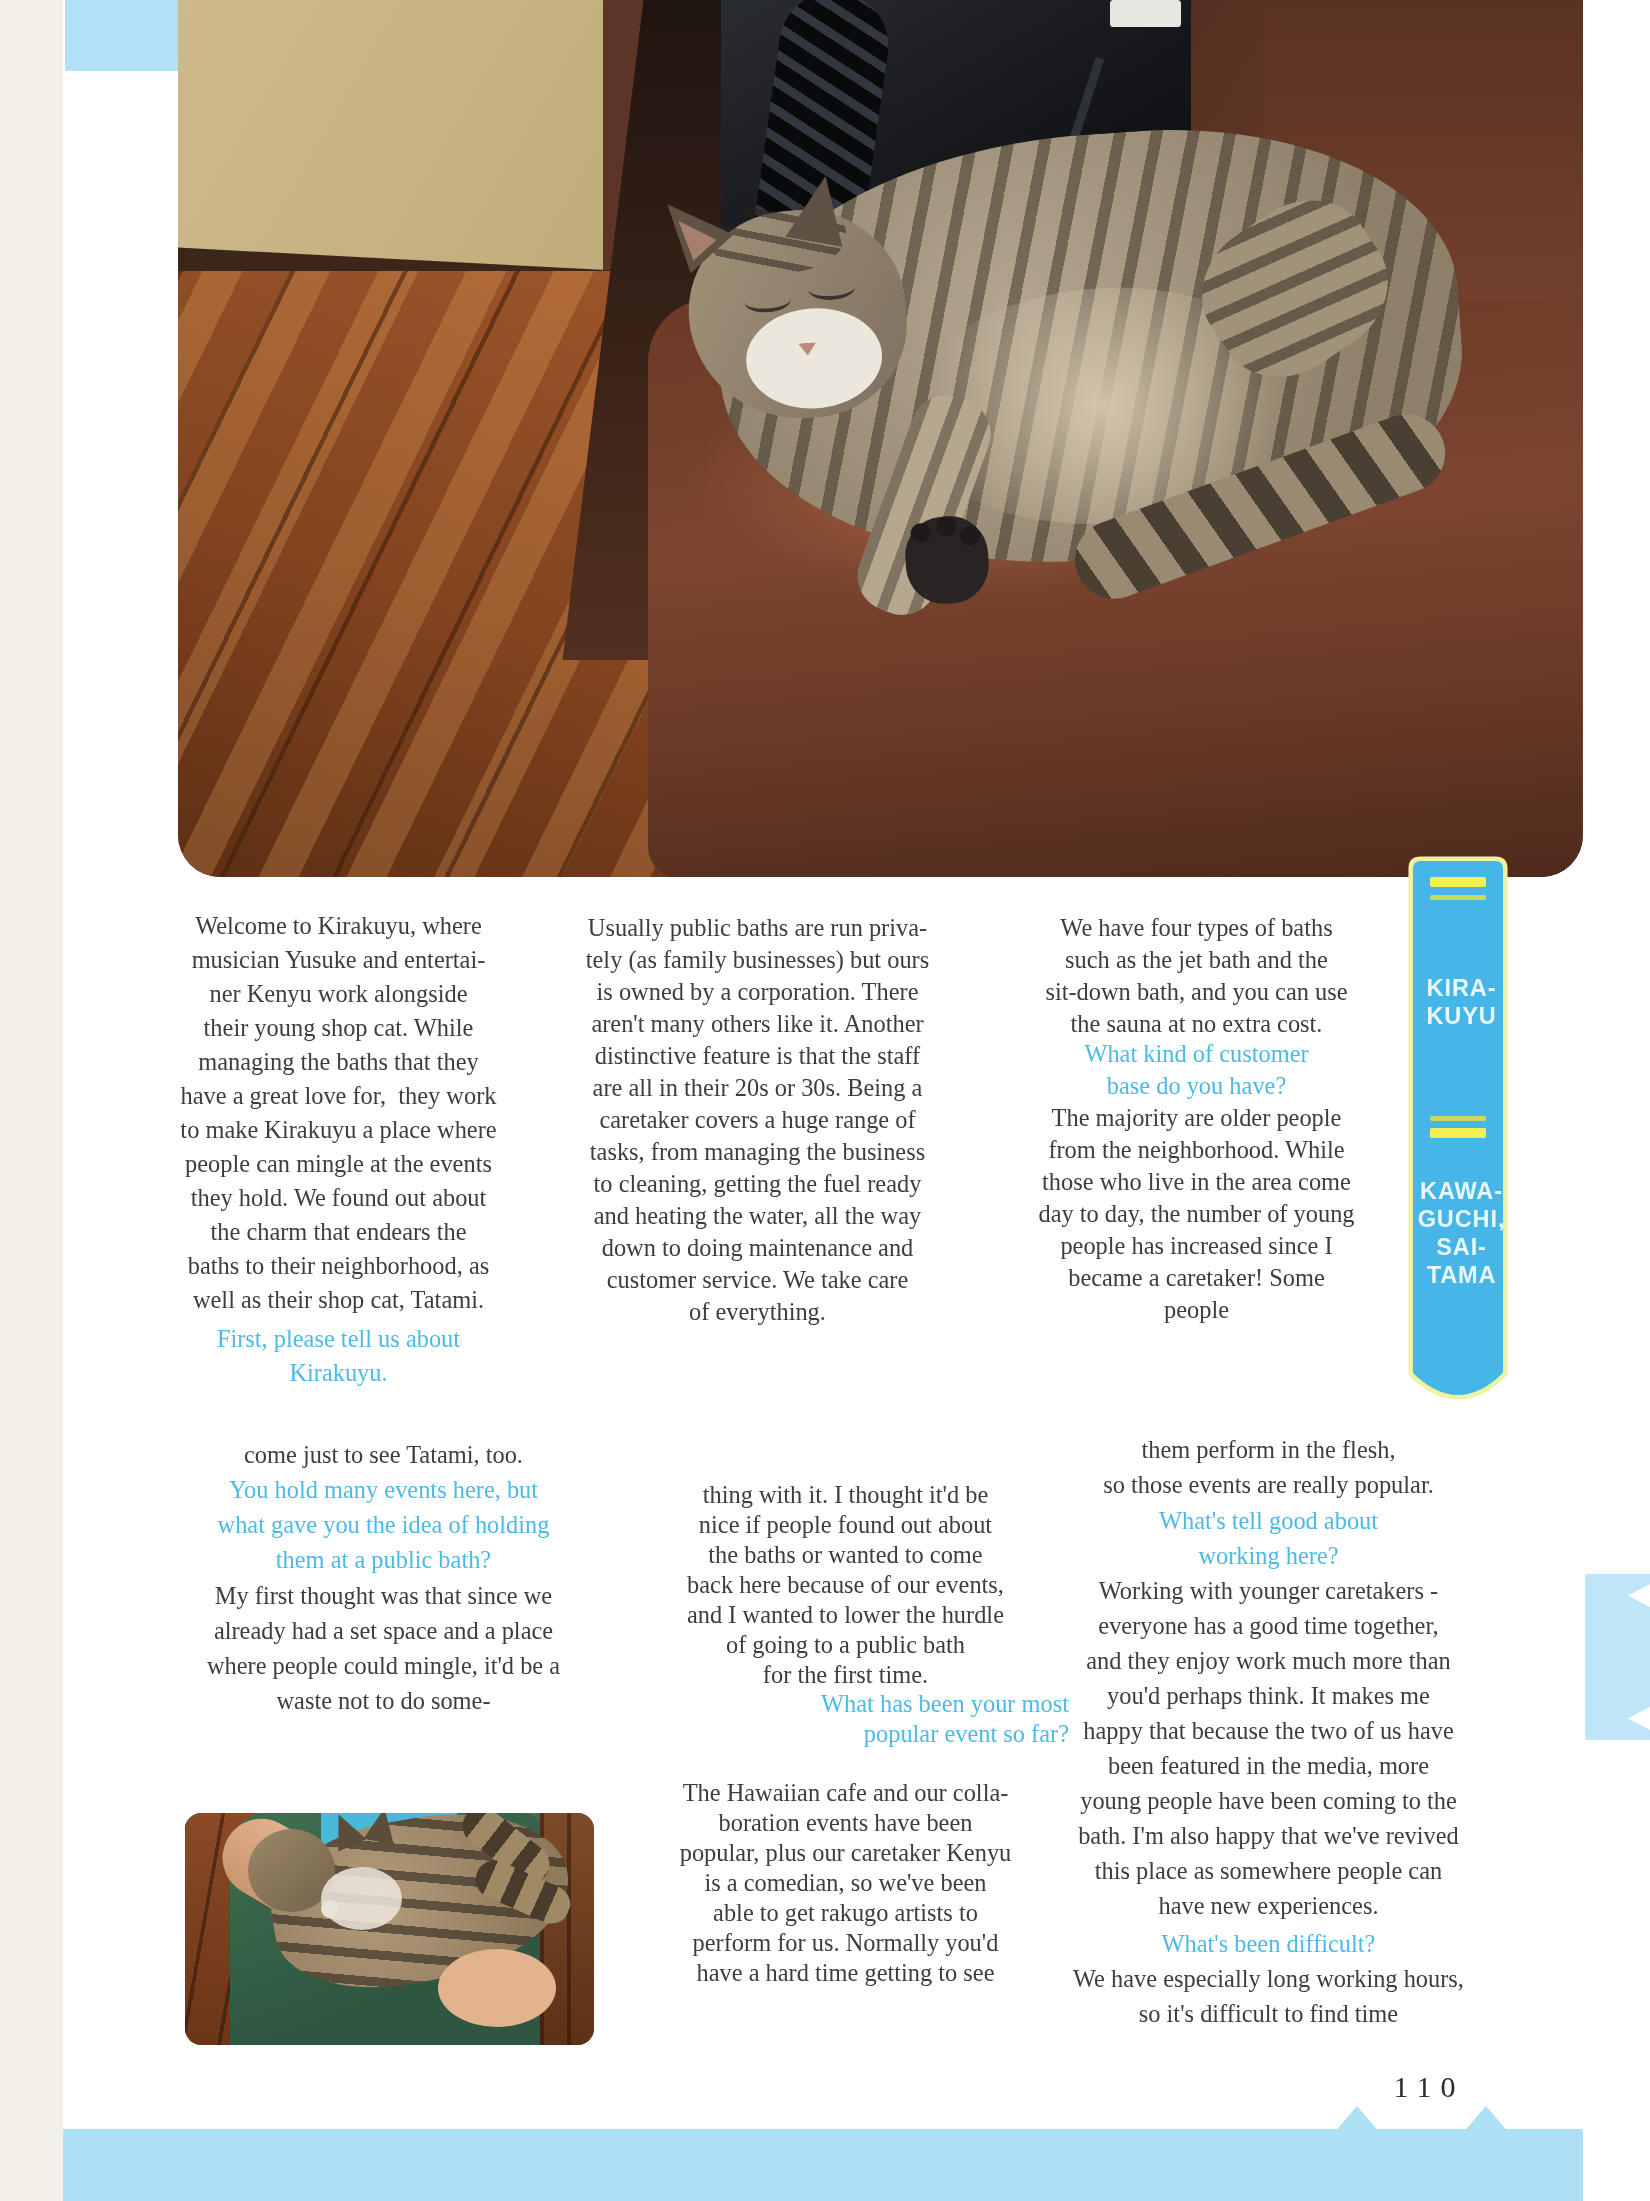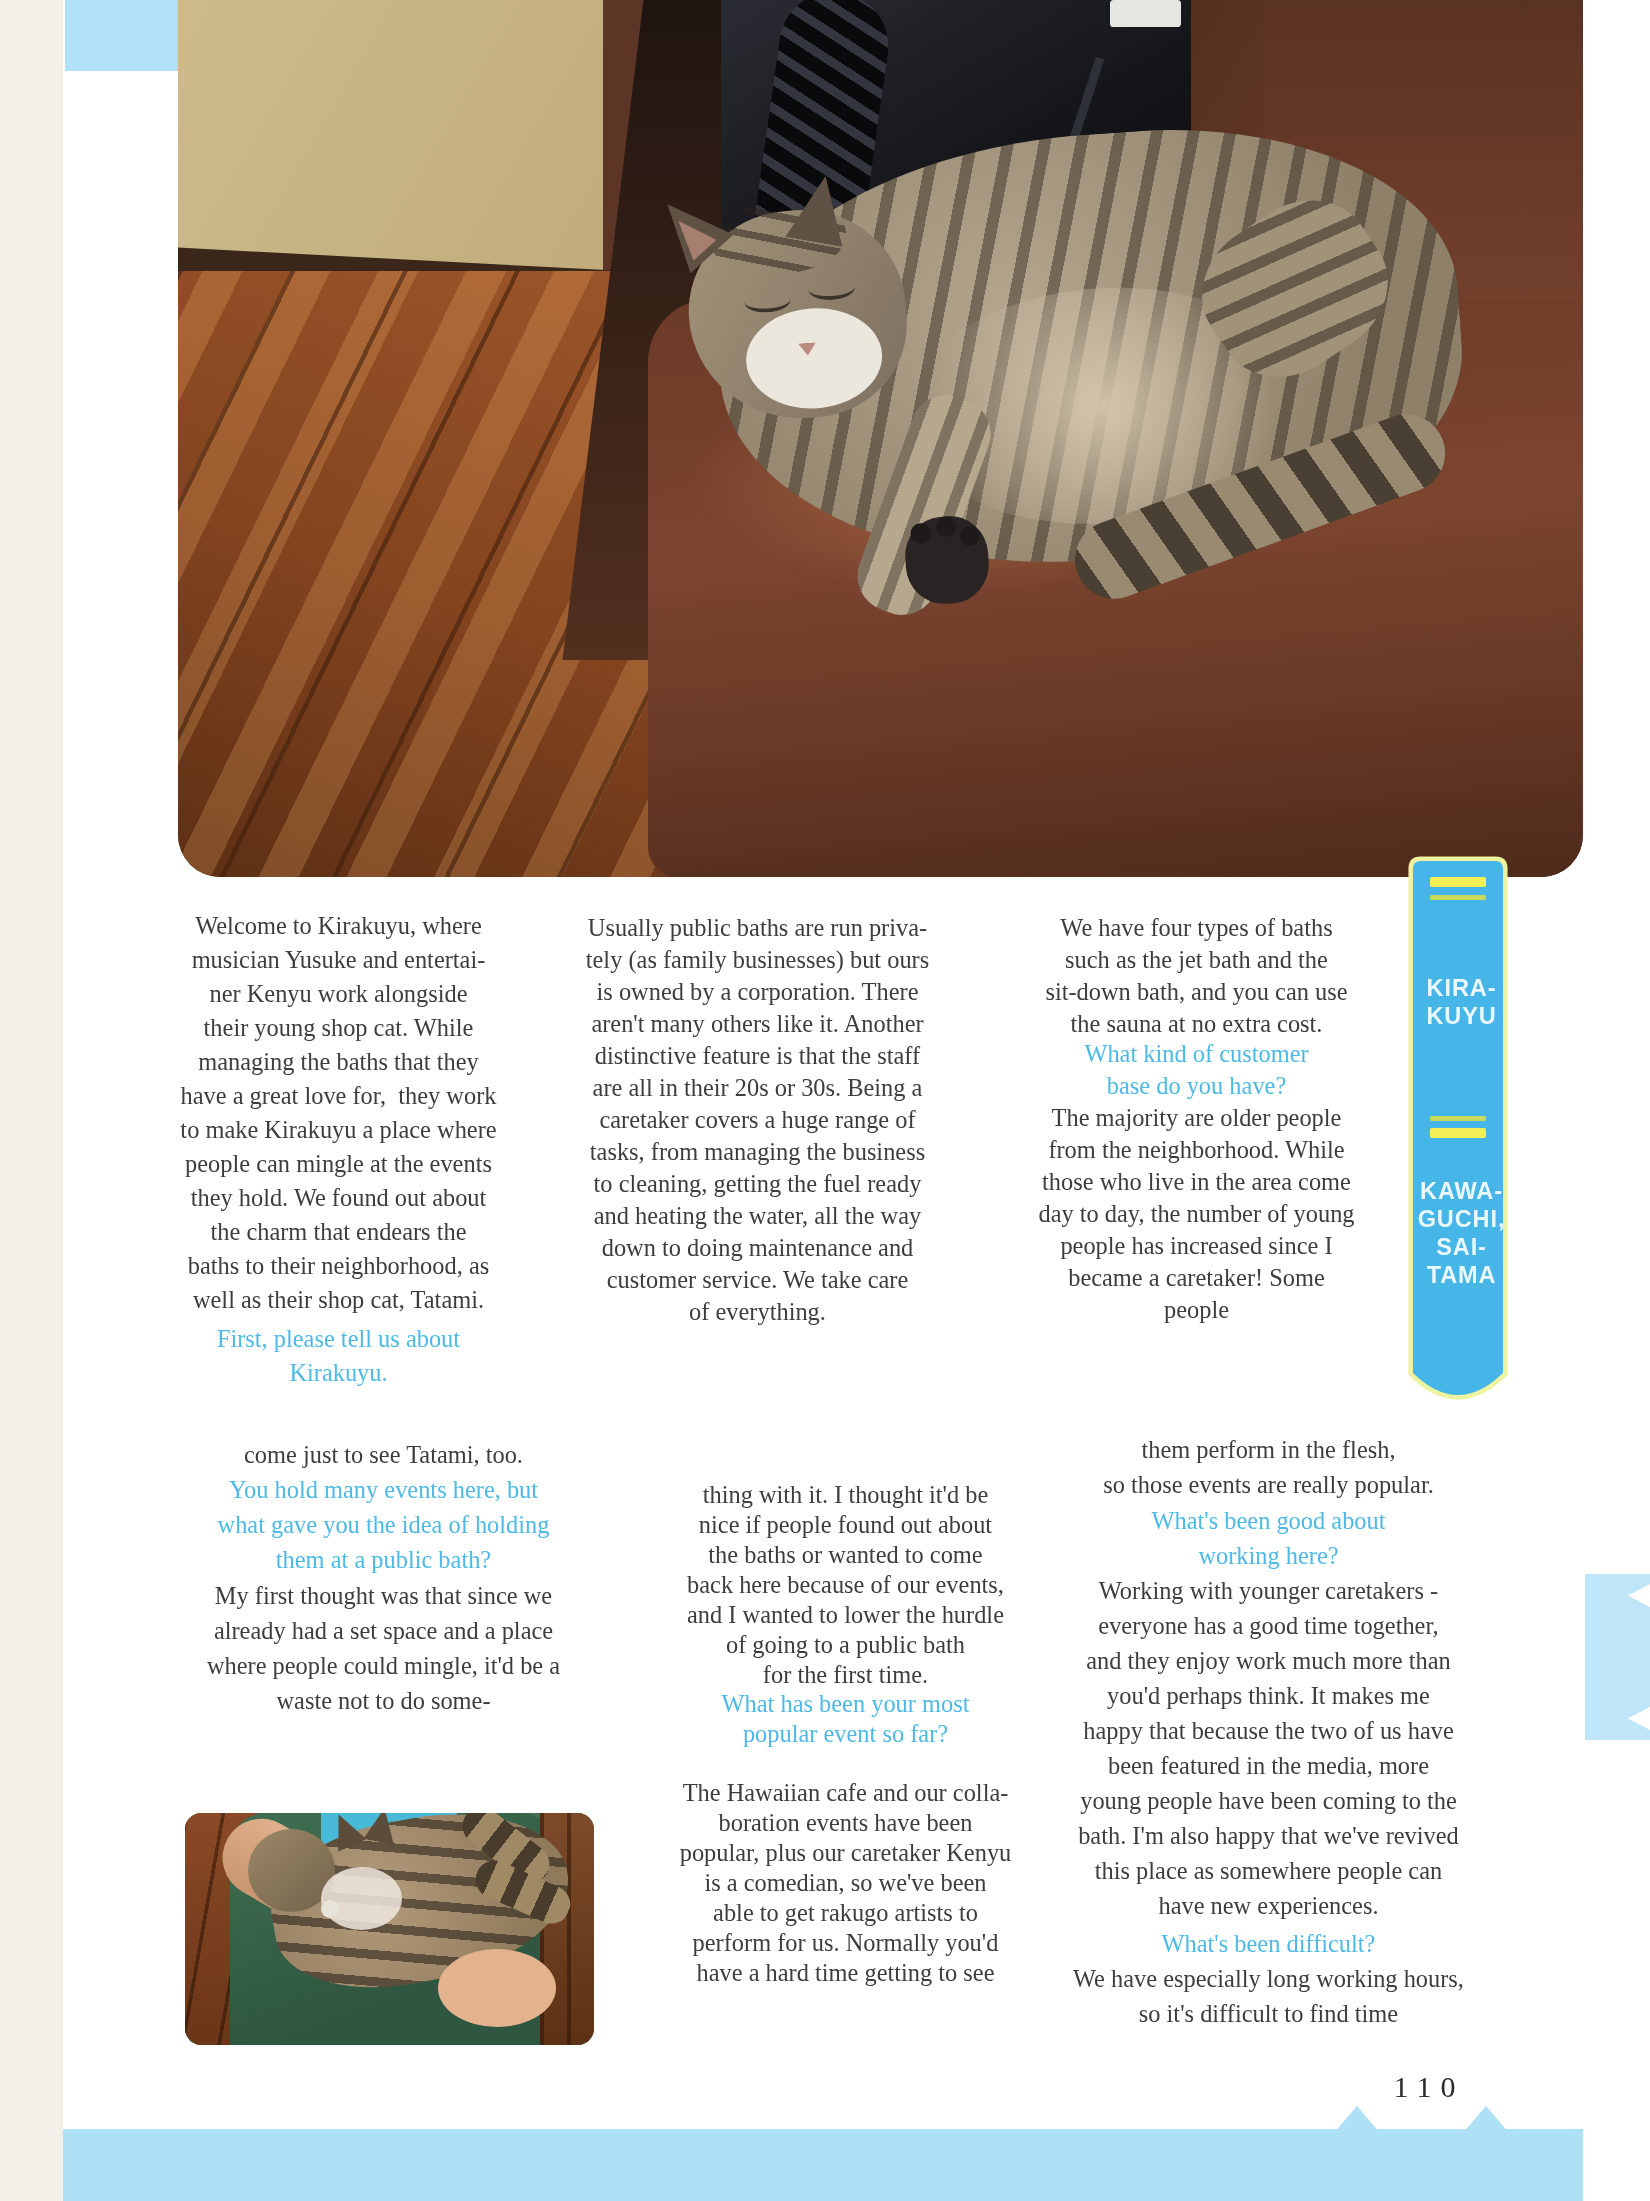--- a/index.html
+++ b/index.html
@@ -252,7 +252,7 @@
 
   <div class="abs para lh39" style="left:1046px;top:1432px;width:445px;">them perform in the flesh,
 so those events are really popular.</div>
-  <div class="abs para lh39 q" style="left:1046px;top:1503px;width:445px;">What's been good about
+  <div class="abs para lh39 q" style="left:1046px;top:1503px;width:445px;">What's tell good about
 working here?</div>
   <div class="abs para lh39" style="left:1046px;top:1573px;width:445px;">Working with younger caretakers -
 everyone has a good time together,

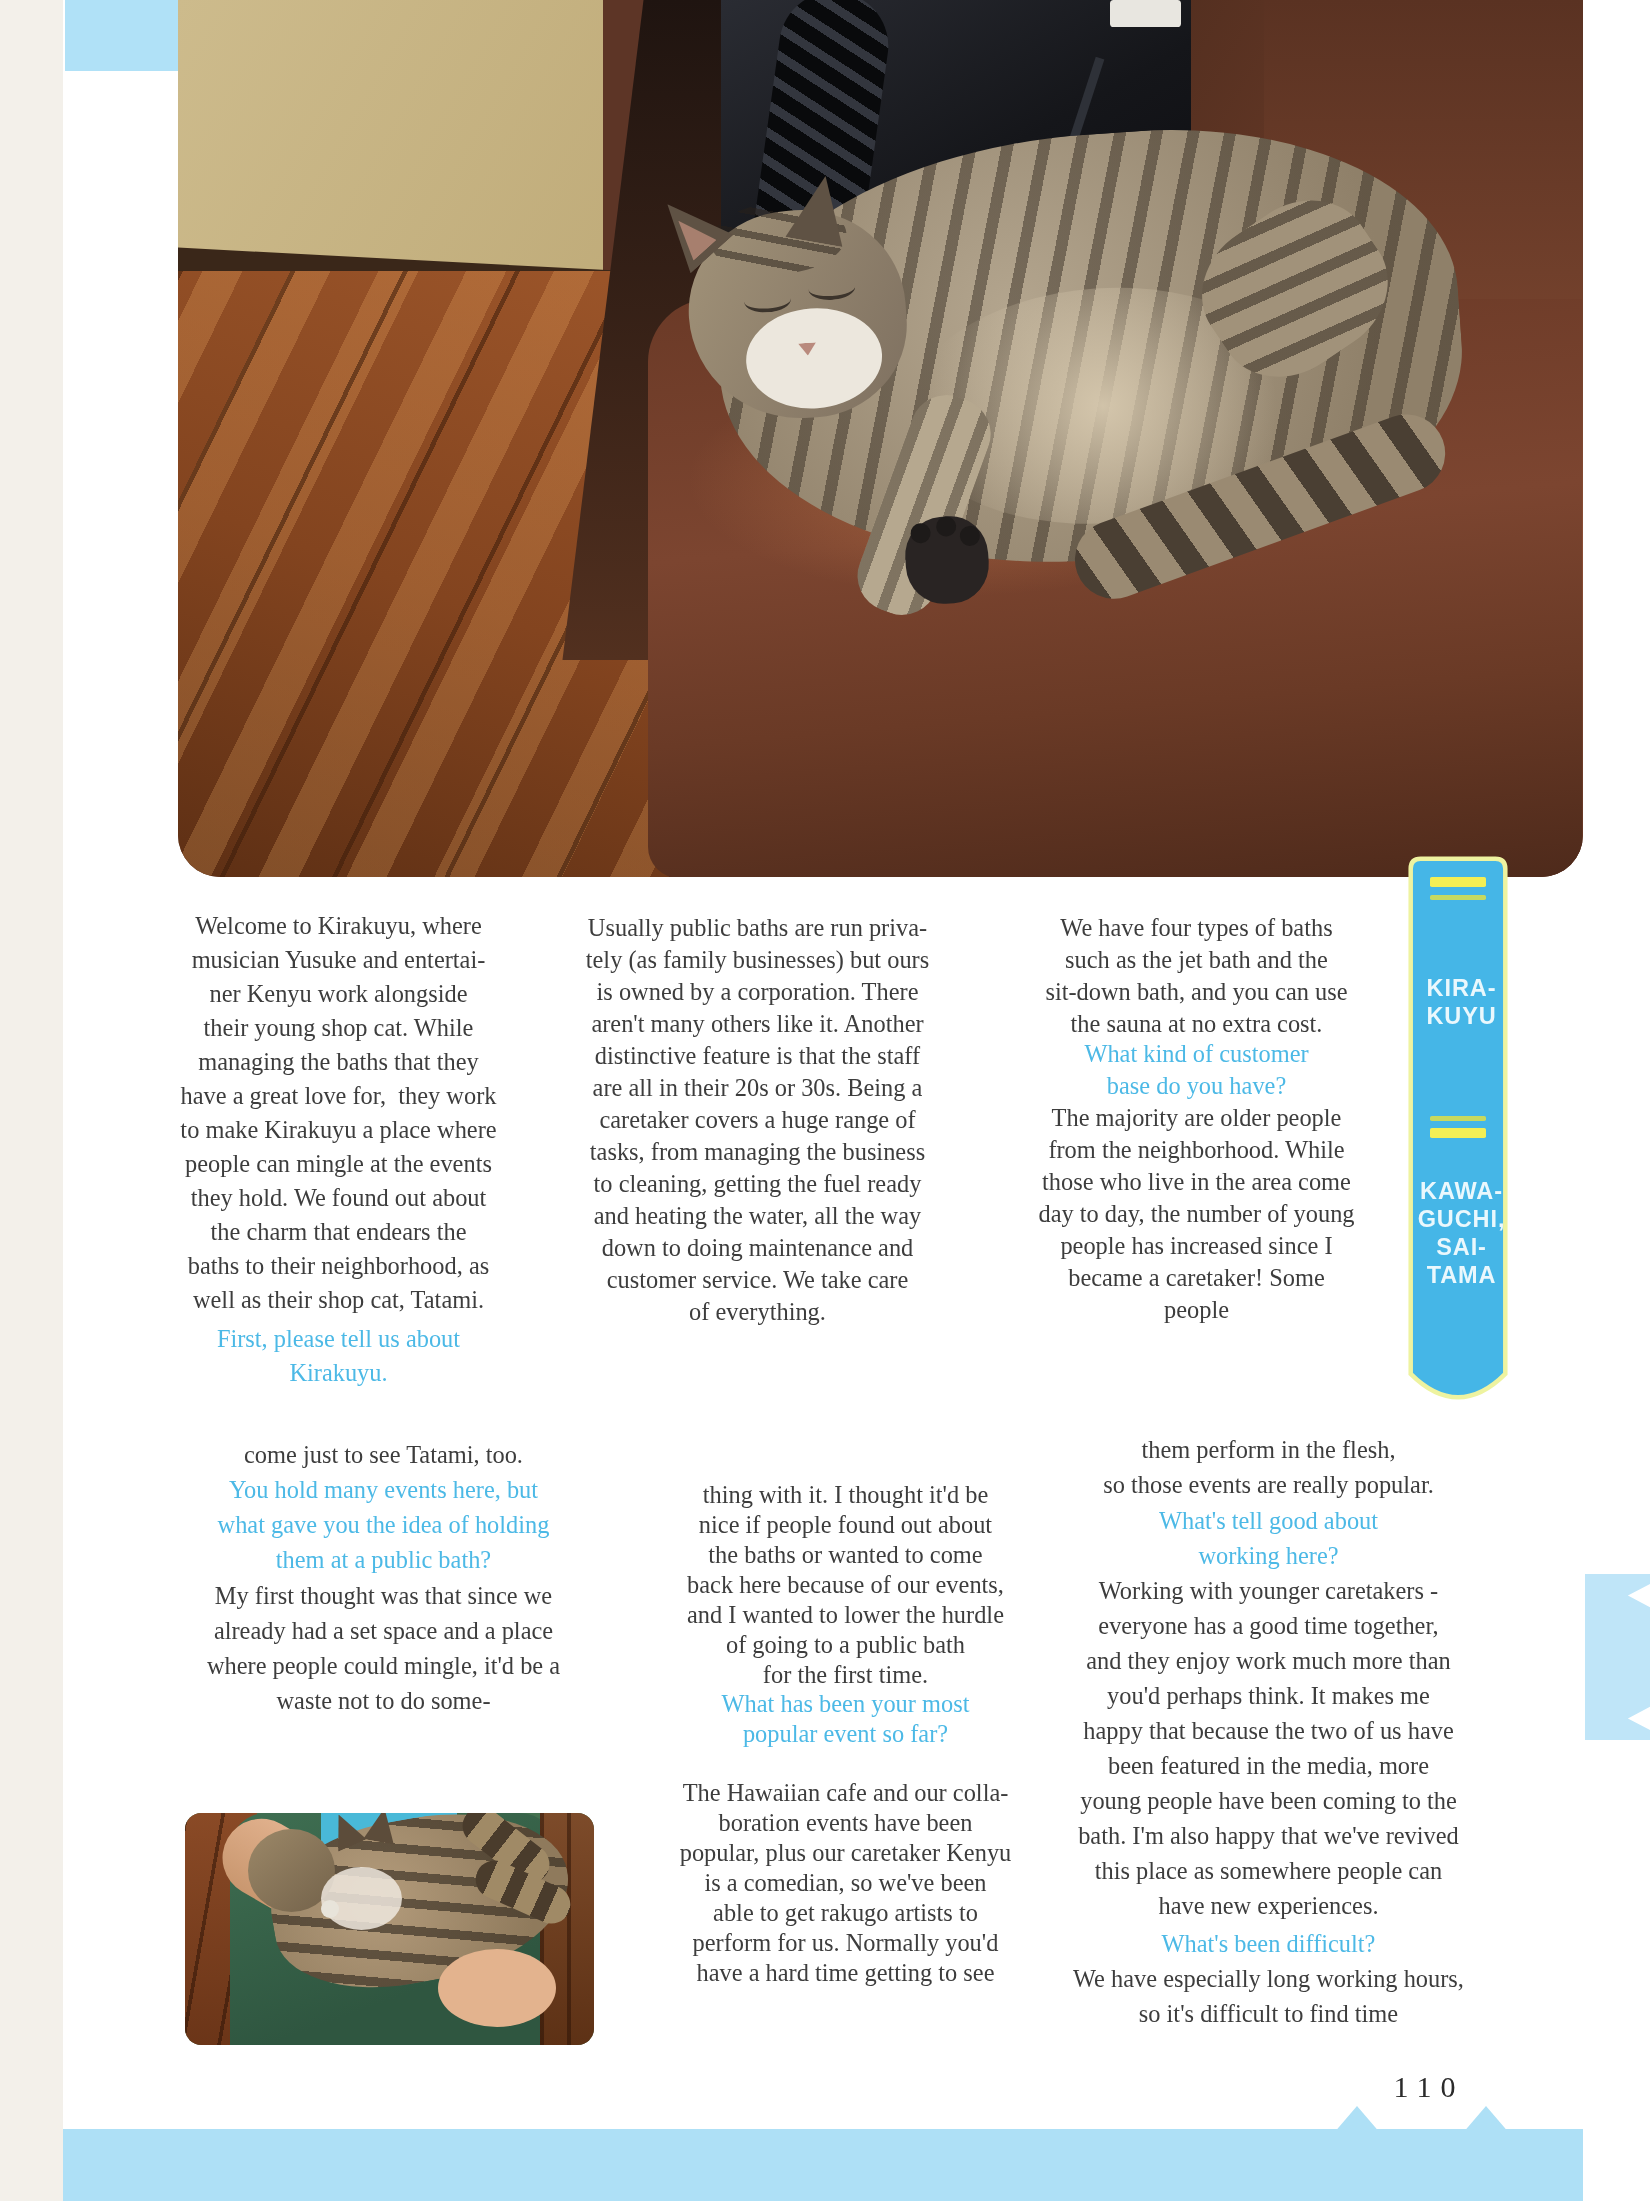--- a/index.html
+++ b/index.html
@@ -240,7 +240,7 @@
 and I wanted to lower the hurdle
 of going to a public bath
 for the first time.</div>
-  <div class="abs para lh33 q" style="left:622px;top:1667px;width:447px;">What has been your most
+  <div class="abs para lh33 q" style="left:622px;top:1667px;width:447px;text-align:right;">What has been your most
 popular event so far?</div>
   <div class="abs para lh33" style="left:622px;top:1756px;width:447px;">The Hawaiian cafe and our colla-
 boration events have been

